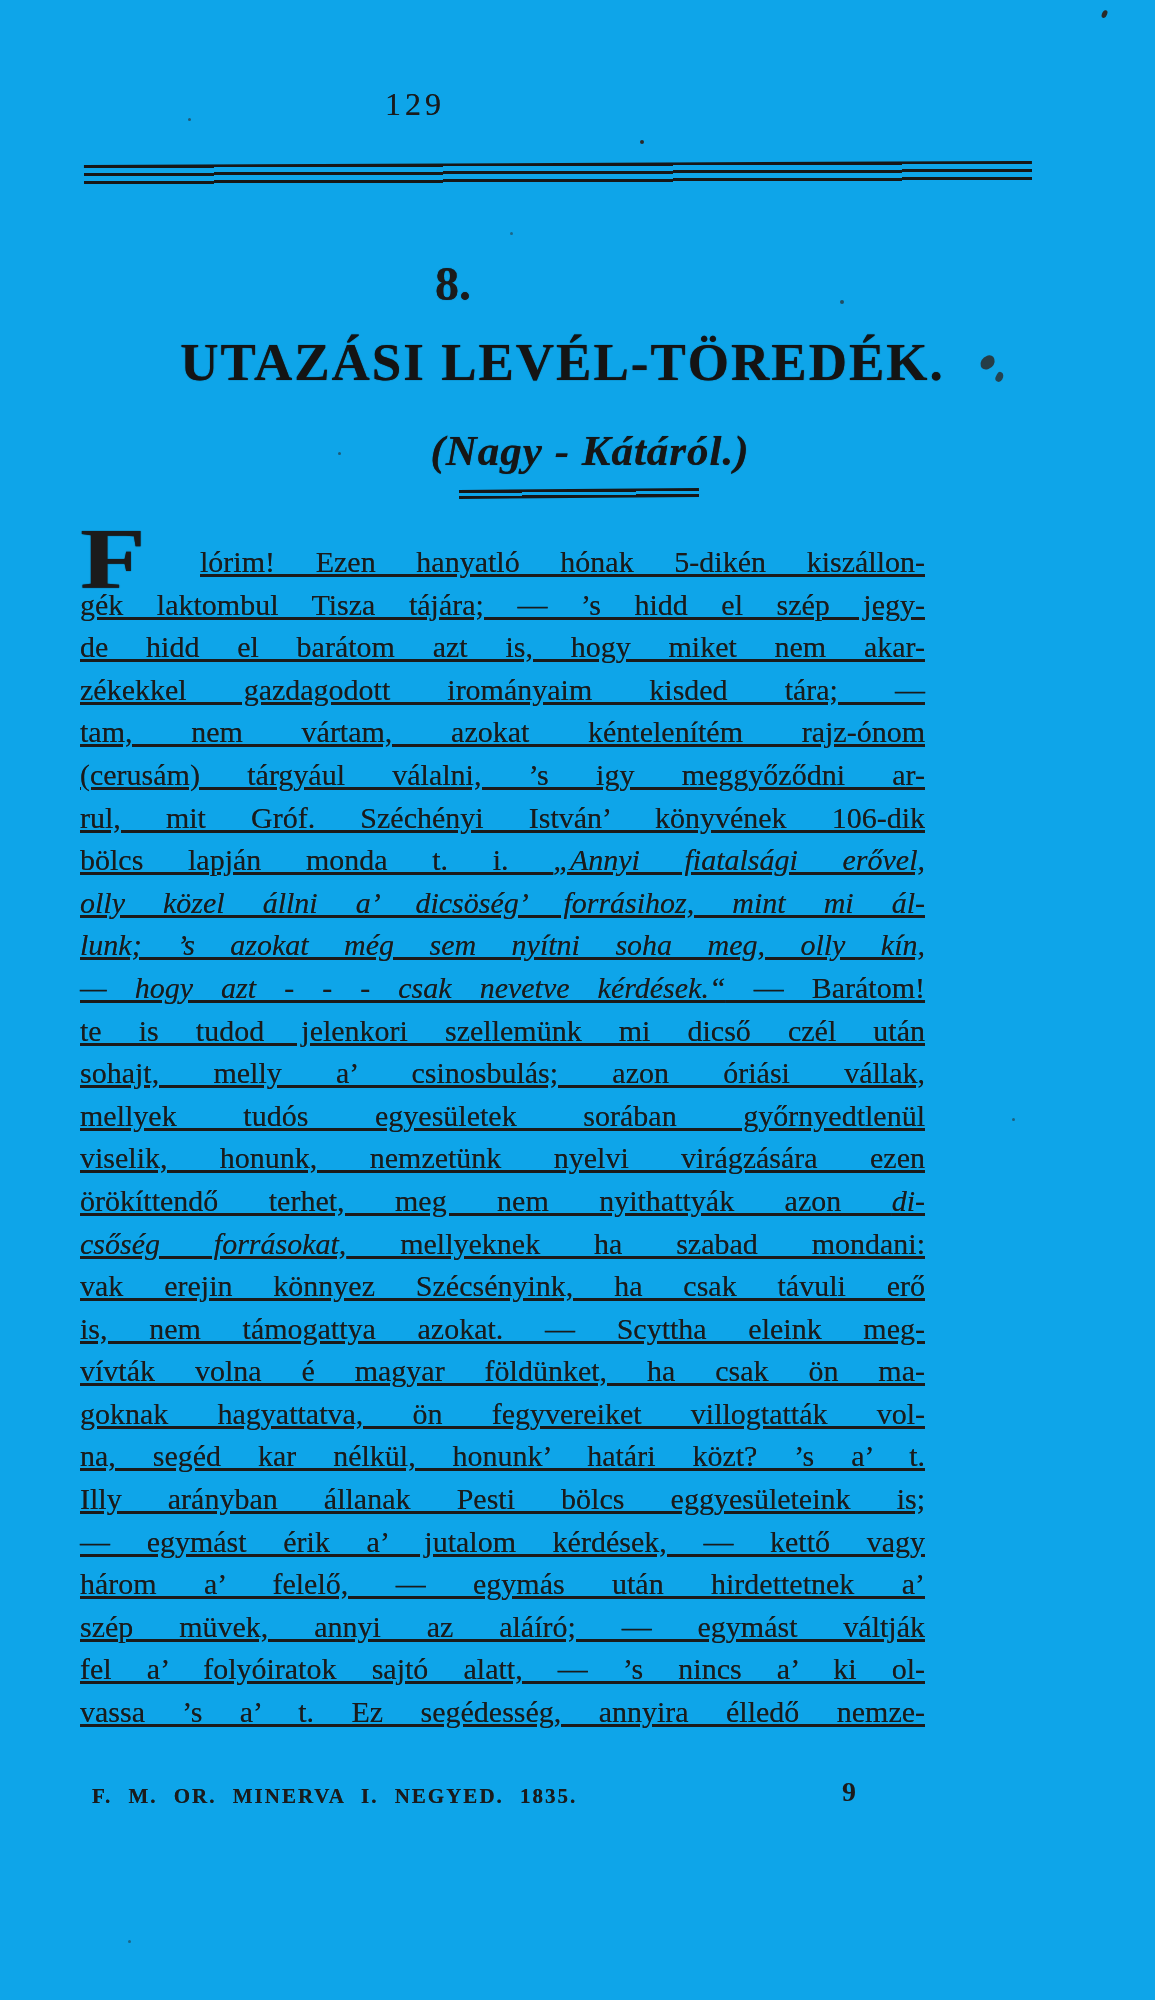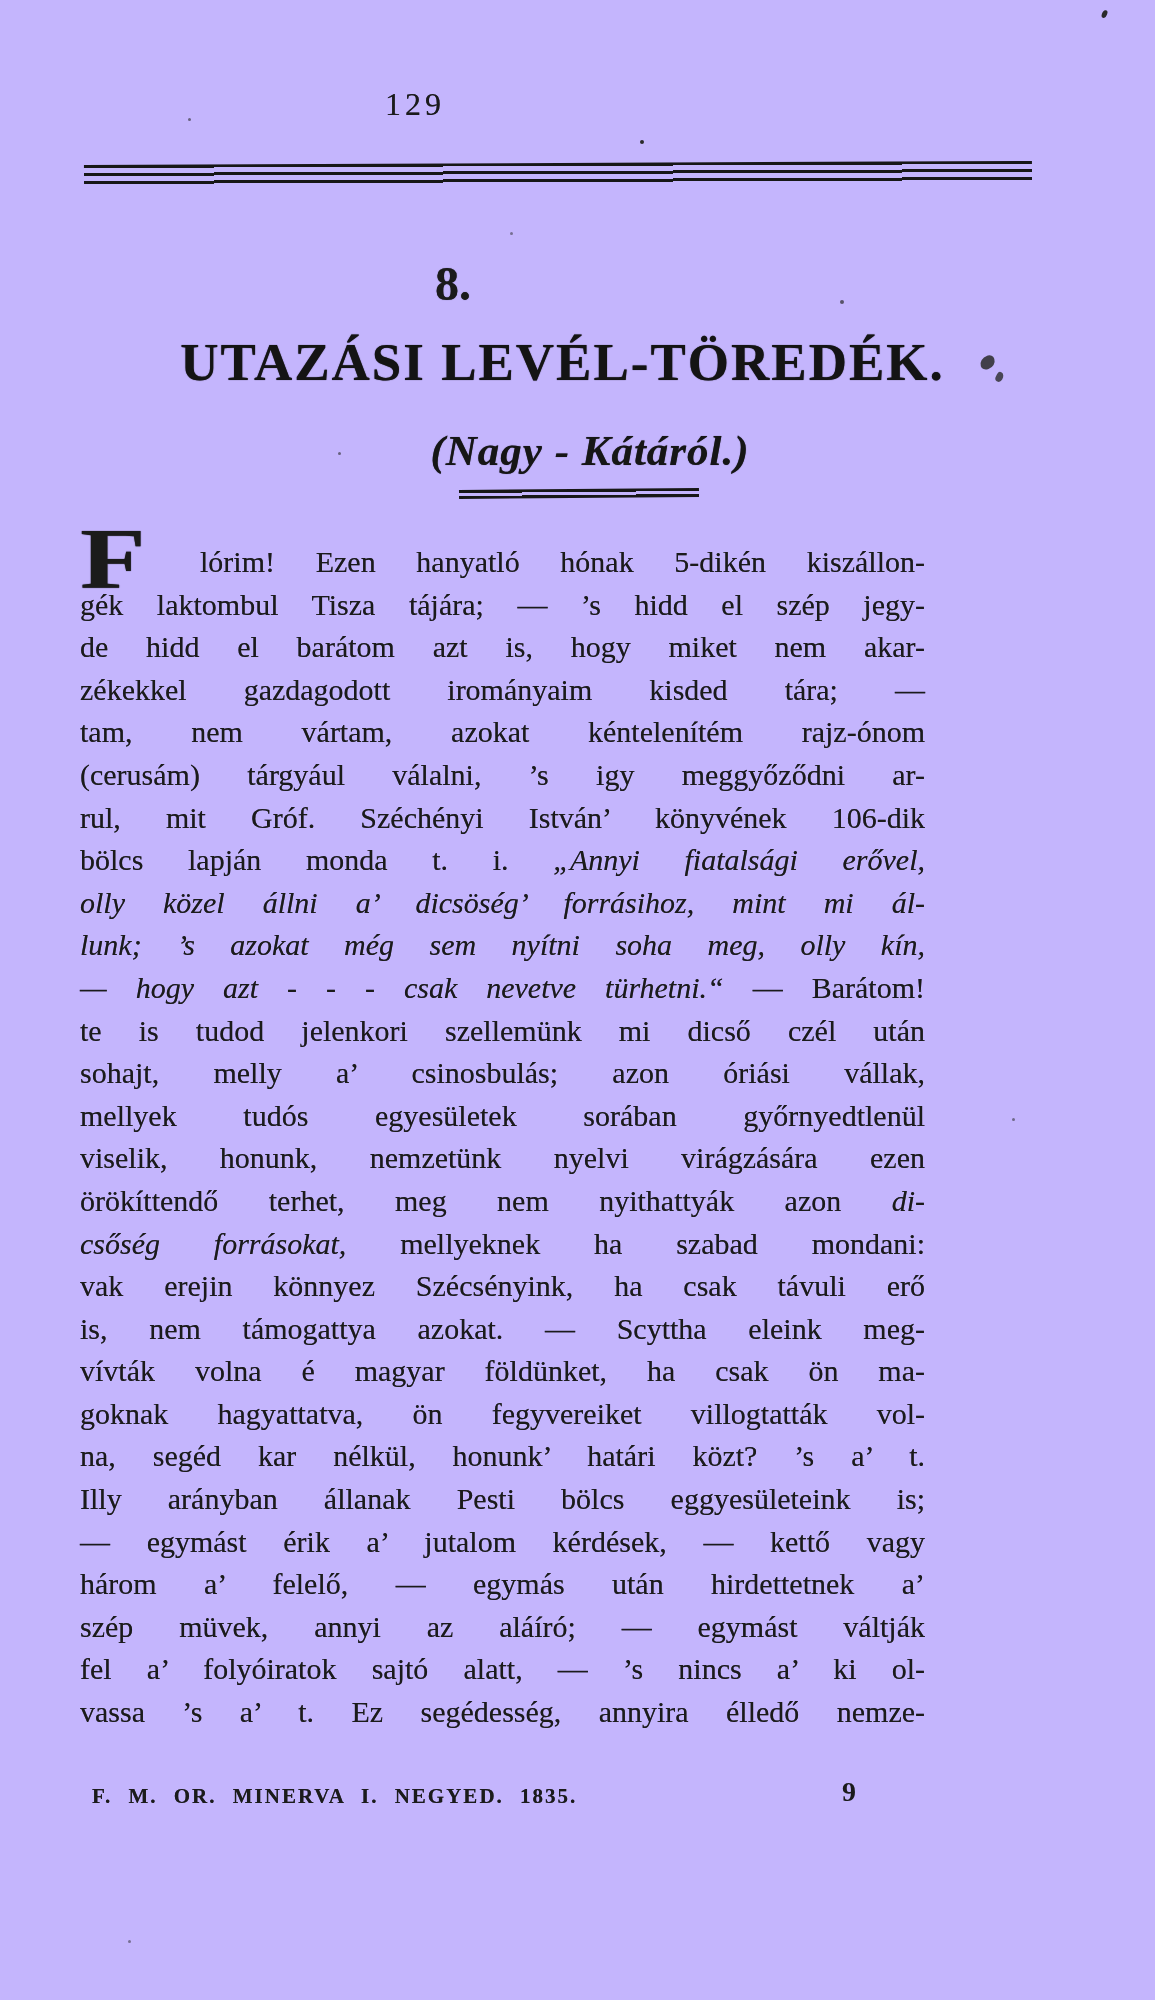--- a/index.html
+++ b/index.html
@@ -7,7 +7,7 @@
     position:relative;
     width:1155px;height:2000px;
     margin:0 auto;
-    background:#c4b5fd;
+    background:#0ea5e9;
     font-family:"Liberation Serif","DejaVu Serif",serif;
     color:#1b1b1b;
     overflow:hidden;

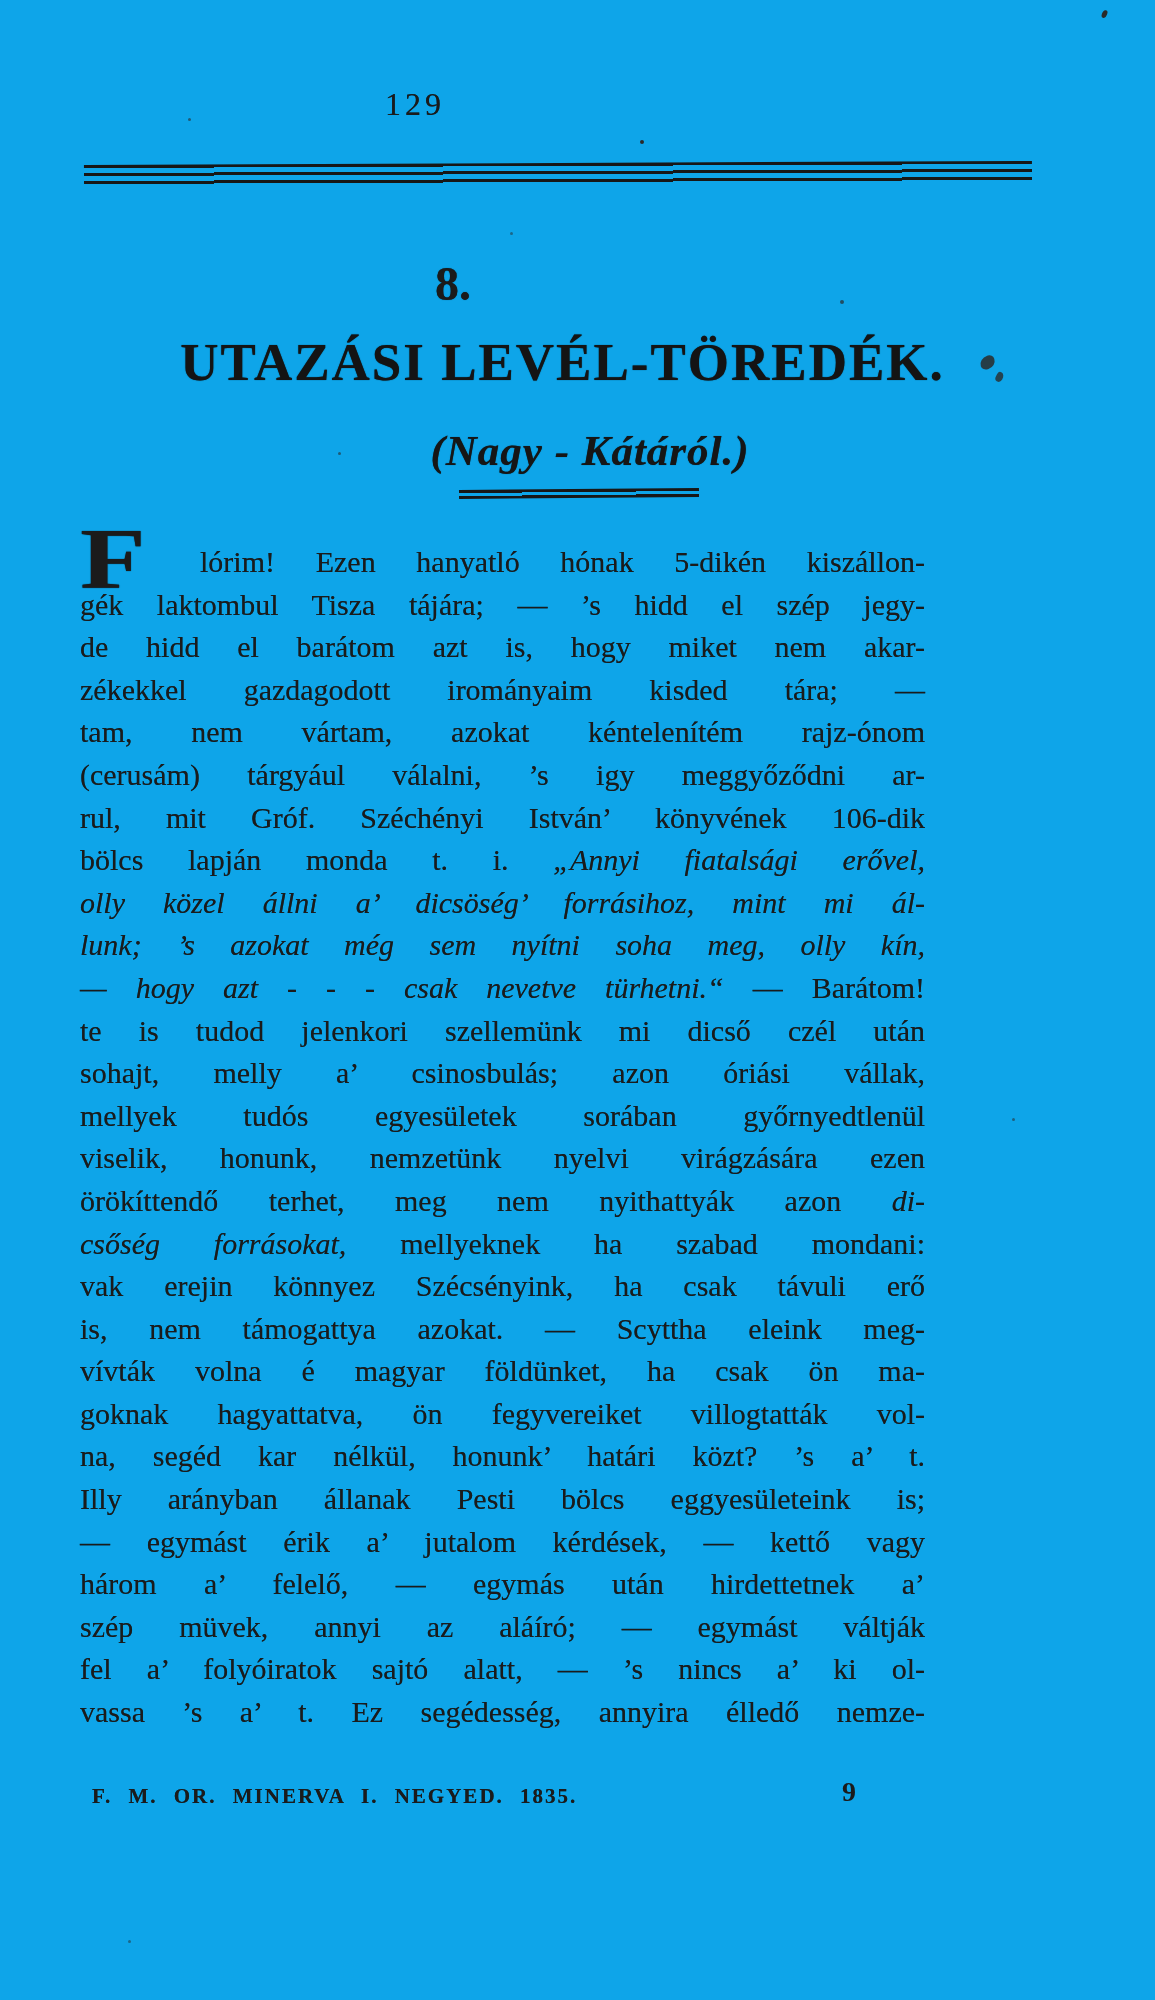--- a/index.html
+++ b/index.html
@@ -57,7 +57,7 @@
     transform:scaleX(1.25);transform-origin:left bottom;
     text-shadow:0 0 1px rgba(0,0,0,.8);
   }
-  .lines{position:relative;}
+  .lines{position:relative;text-decoration:underline;}
   .line{
     text-align:justify;
     text-align-last:justify;

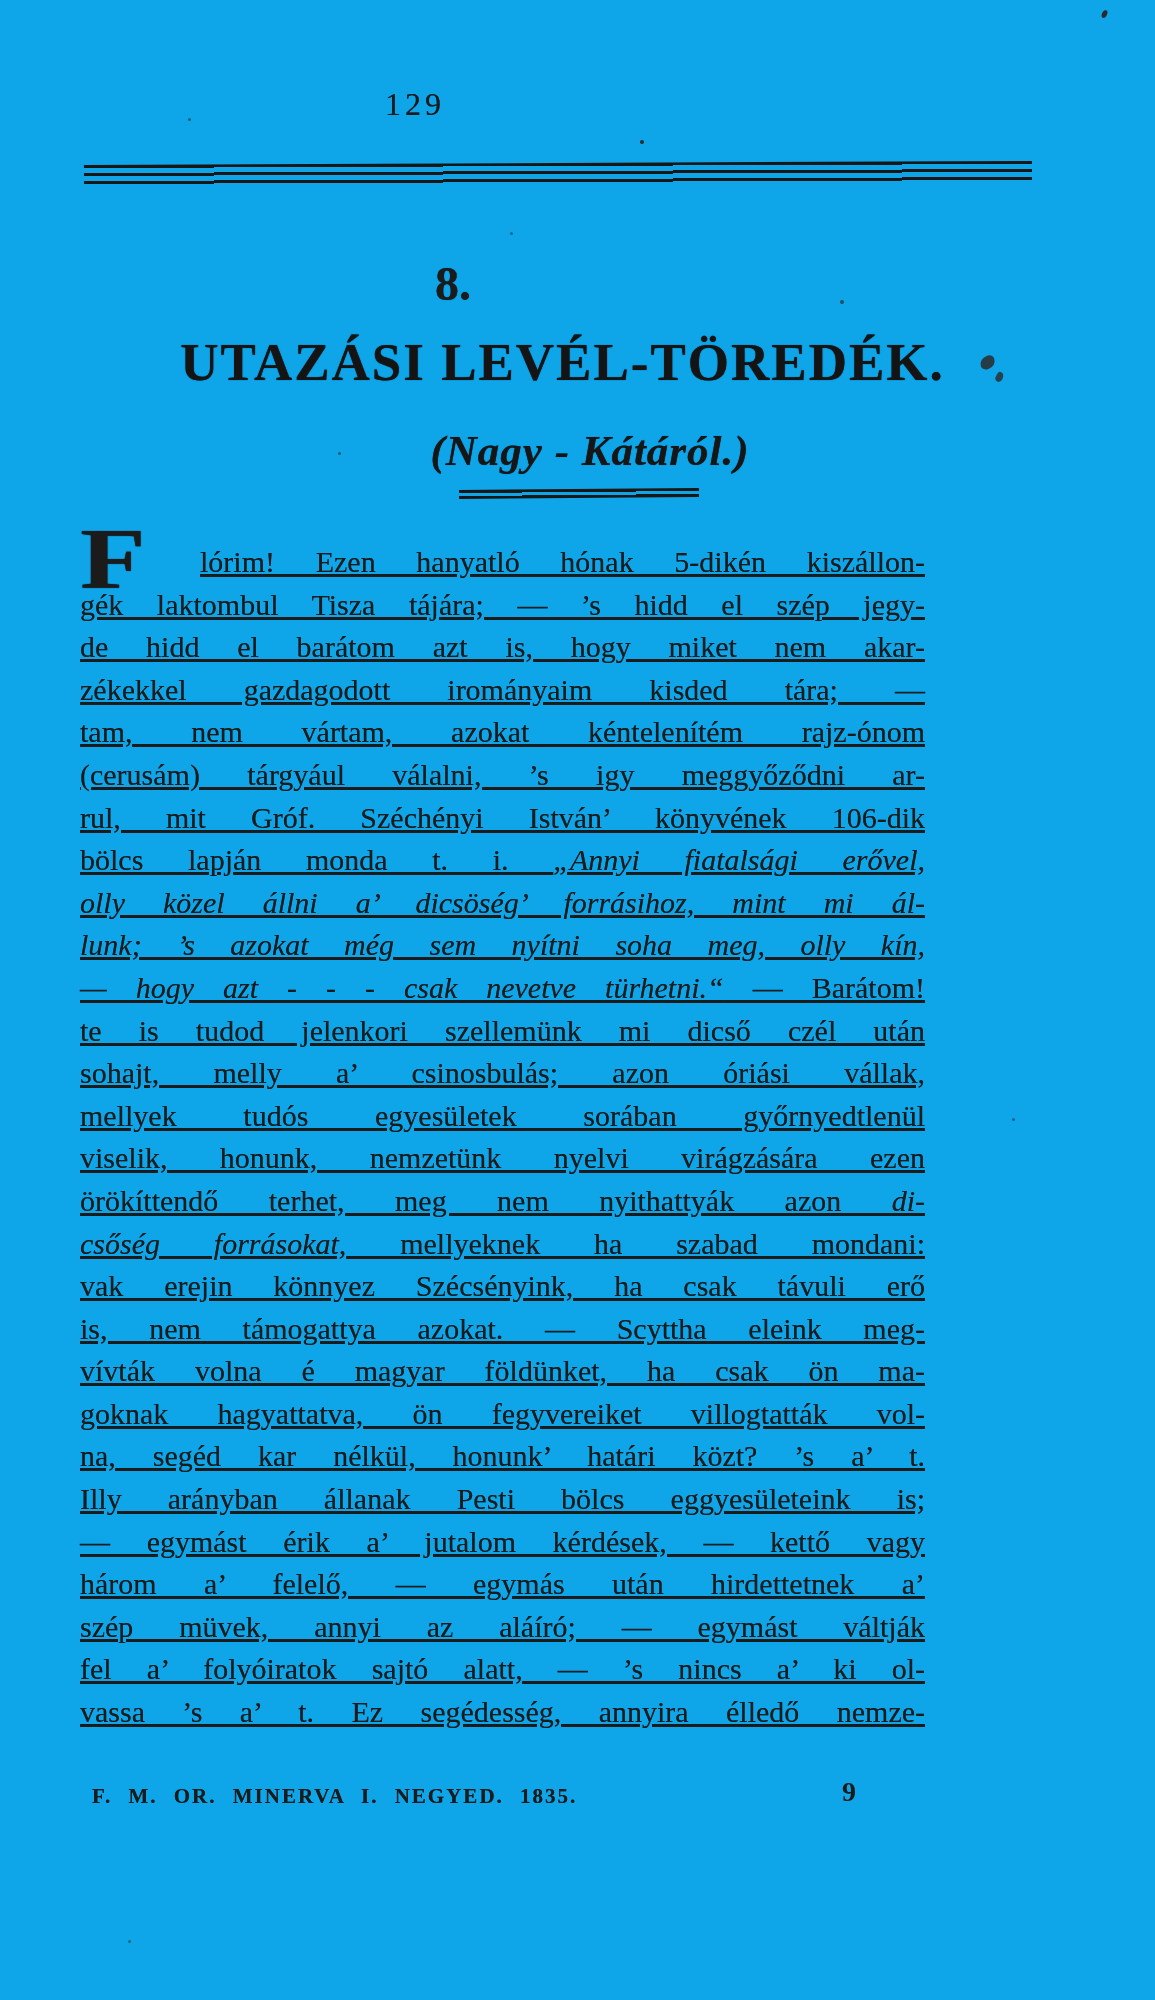--- a/index.html
+++ b/index.html
@@ -105,7 +105,7 @@
         <div class="line"><span>bölcs lapján monda t. i. </span><span class="it">„Annyi fiatalsági erővel,</span></div>
         <div class="line"><span class="it">olly közel állni a’ dicsöség’ forrásihoz, mint mi ál-</span></div>
         <div class="line"><span class="it">lunk; ’s azokat még sem nyítni soha meg, olly kín,</span></div>
-        <div class="line"><span class="it">— hogy azt - - - csak nevetve türhetni.“</span><span> — Barátom!</span></div>
+        <div class="line"><span class="it">— hogy azt - - - csak nevetve kérdések.“</span><span> — Barátom!</span></div>
         <div class="line"><span>te is tudod jelenkori szellemünk mi dicső czél után</span></div>
         <div class="line"><span>sohajt, melly a’ csinosbulás; azon óriási vállak,</span></div>
         <div class="line"><span>mellyek tudós egyesületek sorában győrnyedtlenül</span></div>

